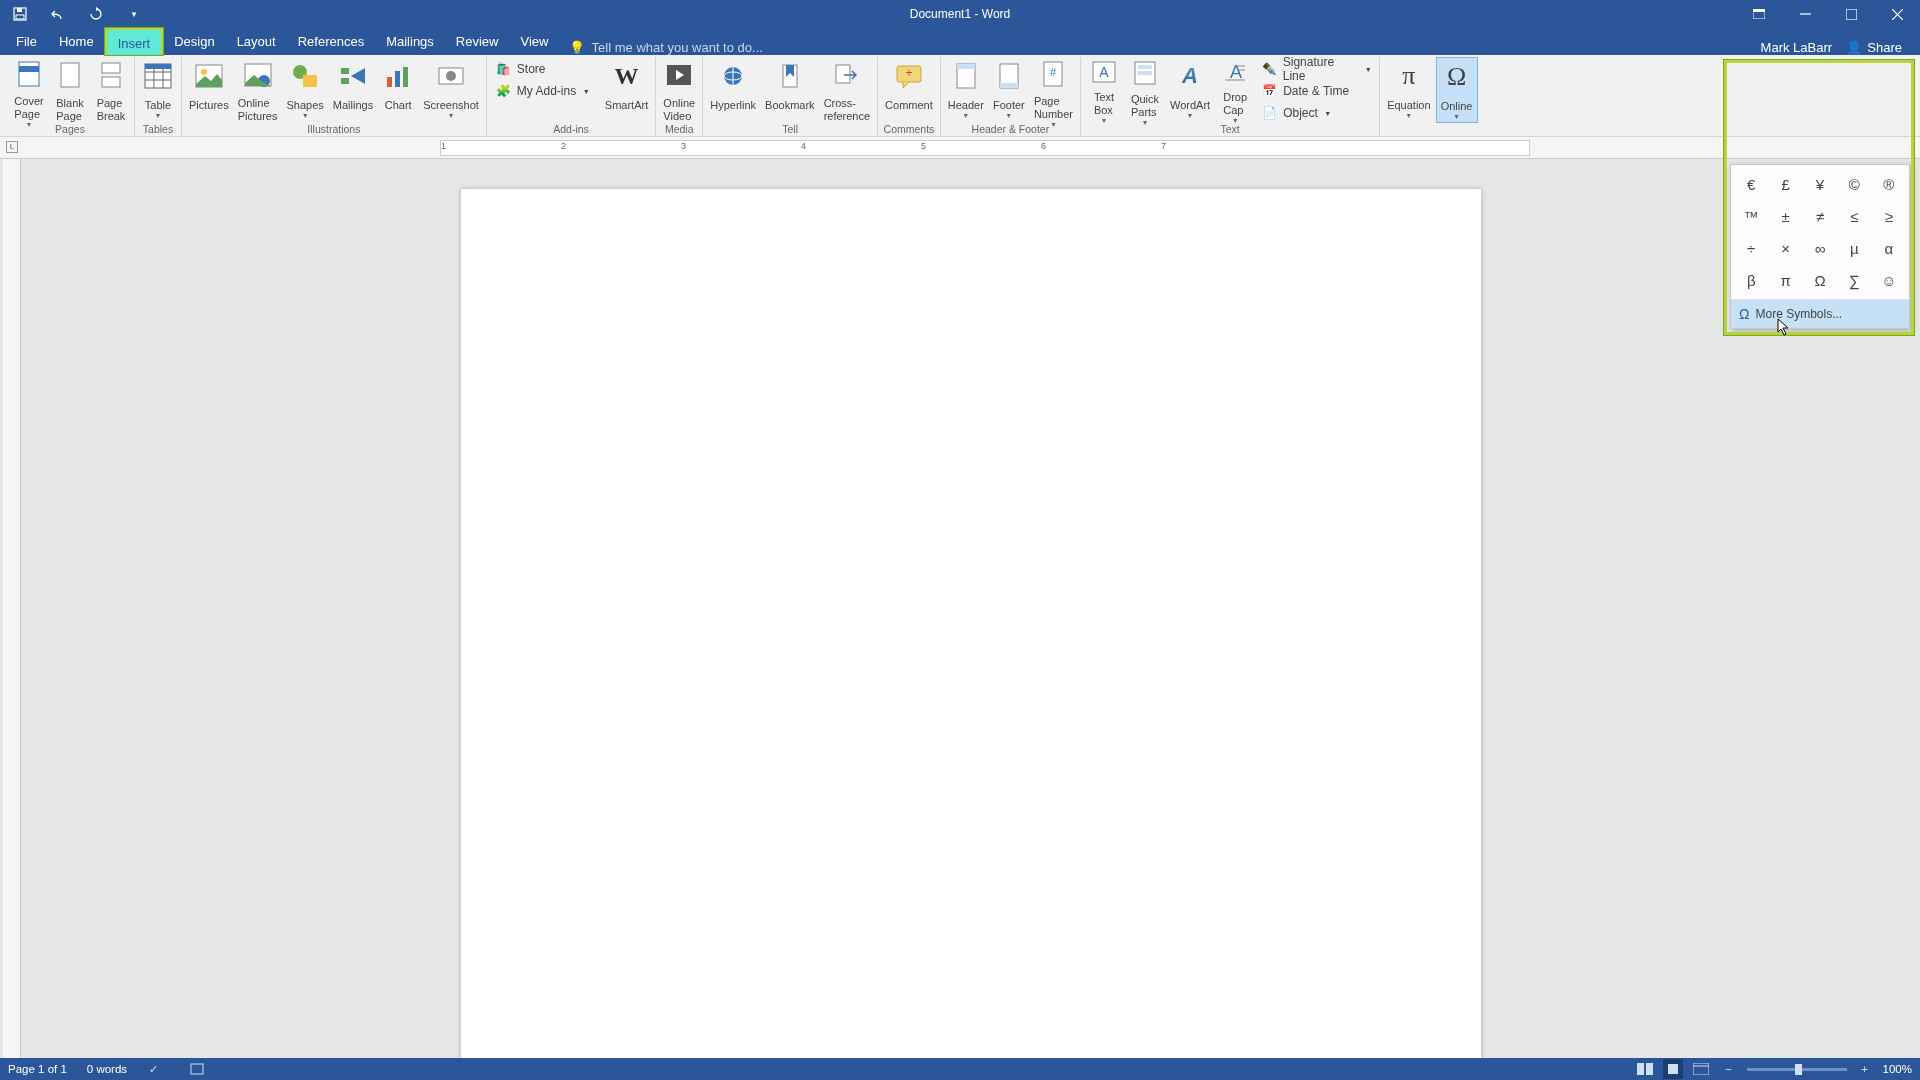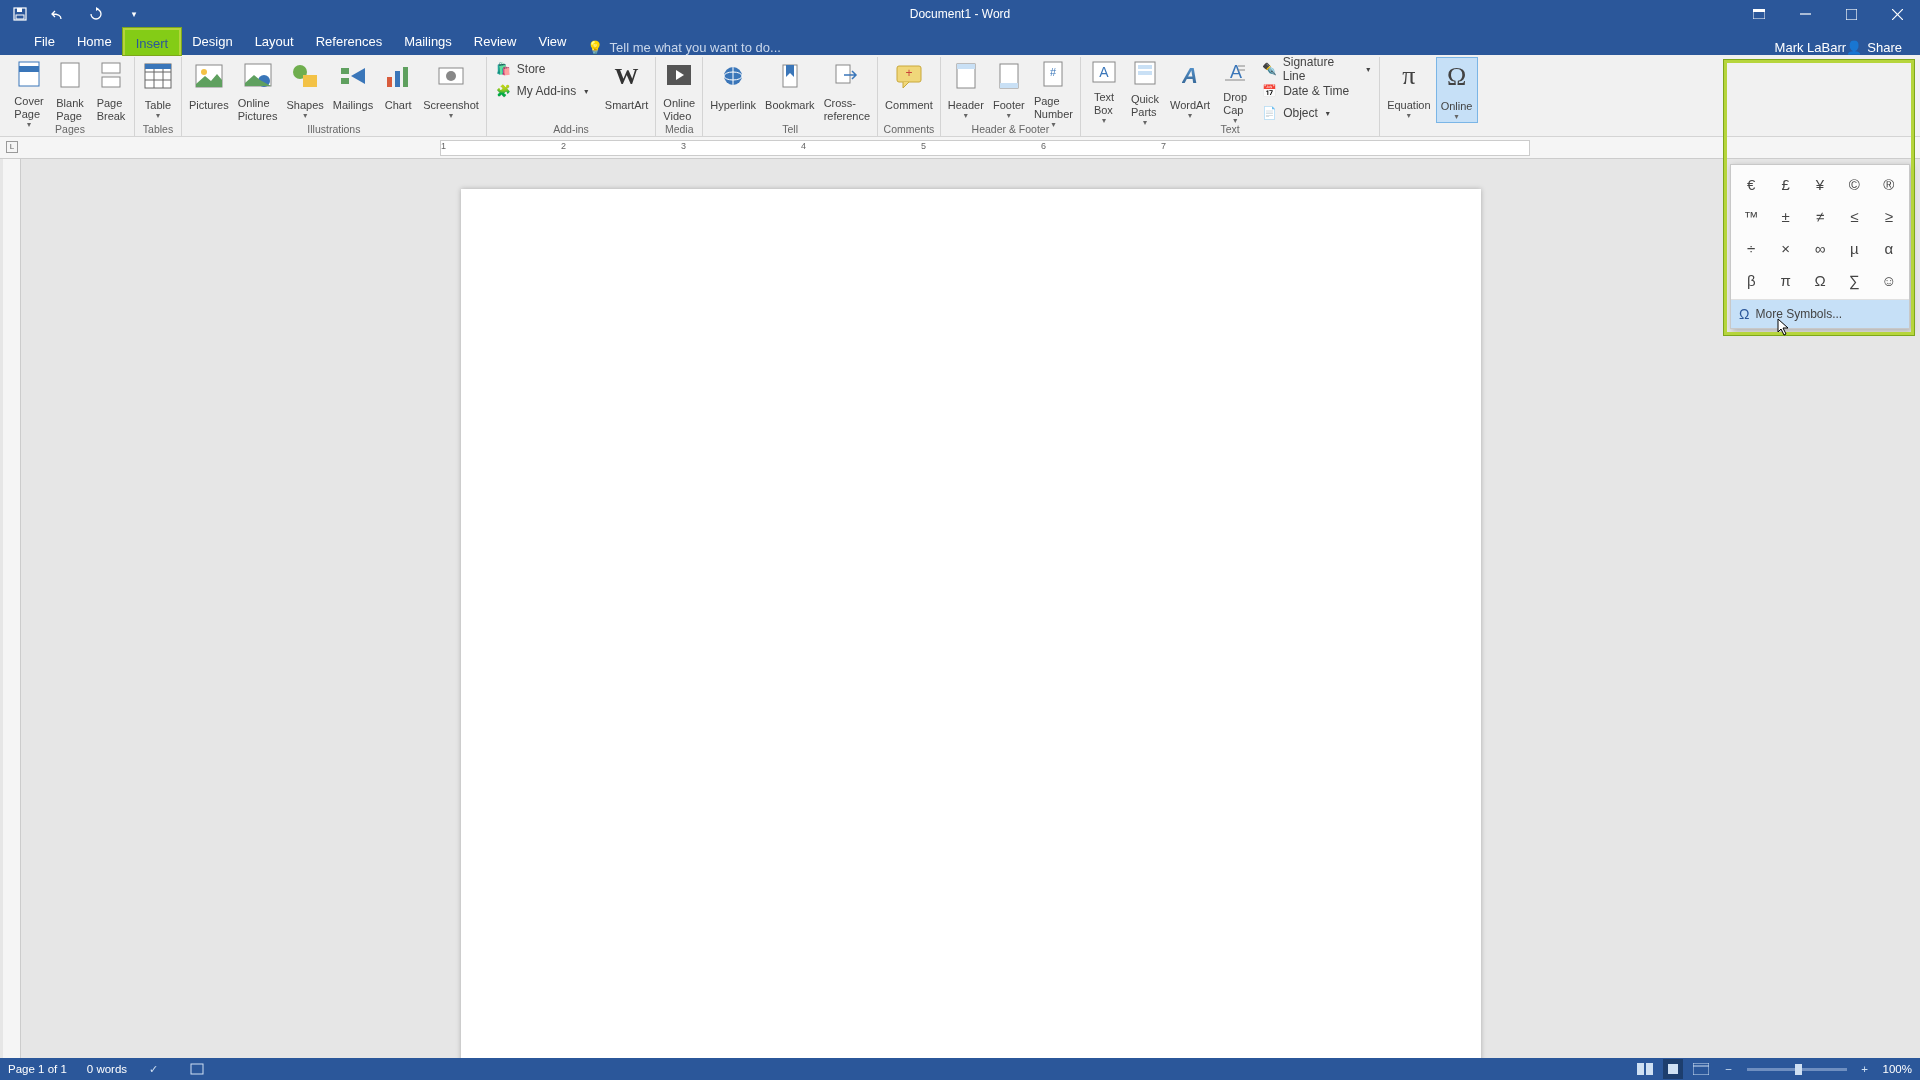--- a/index.html
+++ b/index.html
@@ -10,7 +10,7 @@
 .tb-title{position:absolute;left:50%;transform:translateX(-50%);font-size:12px}
 .tb-right{margin-left:auto;display:flex}
 .win-btn{width:46px;height:28px;display:flex;align-items:center;justify-content:center;color:#fff}
-.tabbar{height:27px;background:#2b579a;display:flex;align-items:flex-end;padding-left:23px;position:relative}
+.tabbar{height:27px;background:#2b579a;display:flex;align-items:flex-end;padding-left:5px;position:relative}
 .tab{padding:0 11px;height:27px;line-height:27px;font-size:13px;color:#fff}
 .tab.active{background:#84cc16;color:#2b579a;border:2px solid #b6d53c;border-bottom:none;box-shadow:0 0 0 1px #7ea71a}
 .tellme{display:flex;align-items:center;color:#c9d7eb;font-size:13px;margin-left:10px;gap:6px}

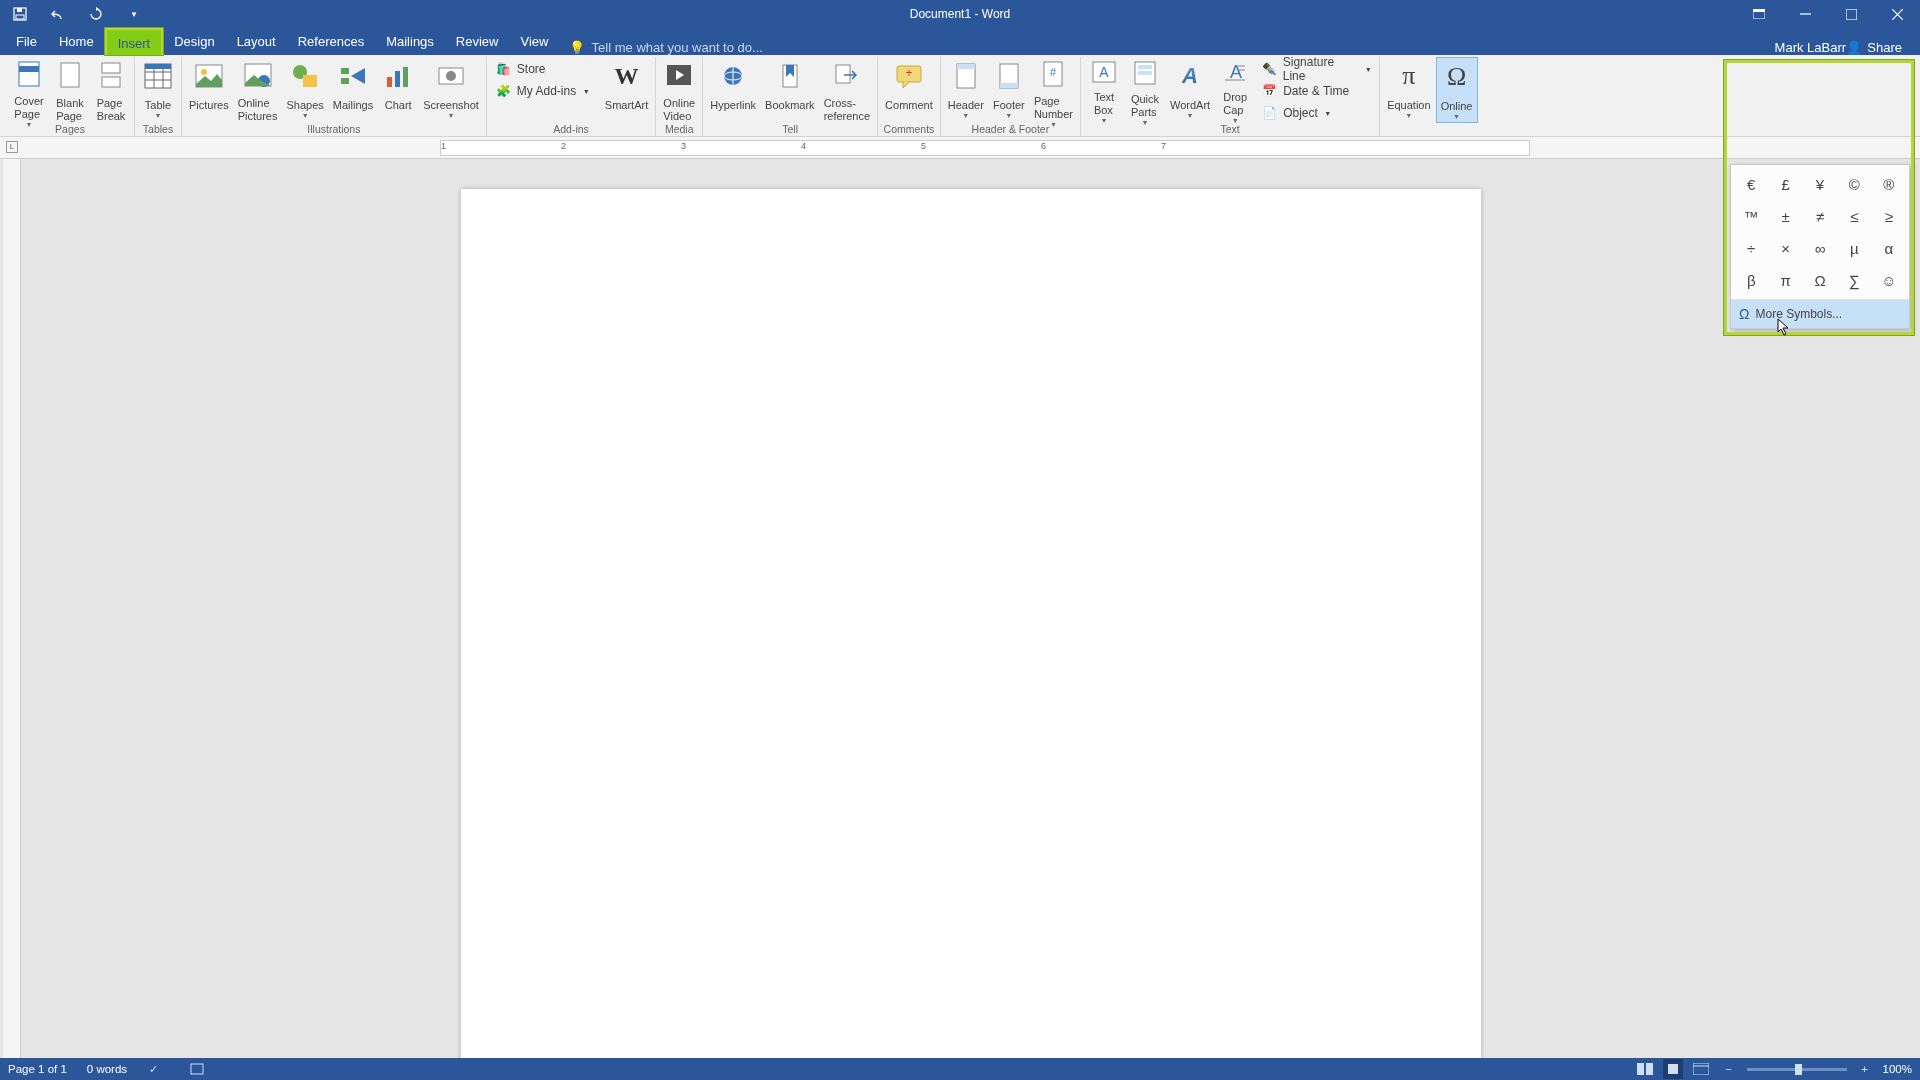--- a/index.html
+++ b/index.html
@@ -12,7 +12,7 @@
 .win-btn{width:46px;height:28px;display:flex;align-items:center;justify-content:center;color:#fff}
 .tabbar{height:27px;background:#2b579a;display:flex;align-items:flex-end;padding-left:5px;position:relative}
 .tab{padding:0 11px;height:27px;line-height:27px;font-size:13px;color:#fff}
-.tab.active{background:#84cc16;color:#2b579a;border:2px solid #b6d53c;border-bottom:none;box-shadow:0 0 0 1px #7ea71a}
+.tab.active{background:#5eead4;color:#2b579a;border:2px solid #b6d53c;border-bottom:none;box-shadow:0 0 0 1px #7ea71a}
 .tellme{display:flex;align-items:center;color:#c9d7eb;font-size:13px;margin-left:10px;gap:6px}
 .tabbar-right{margin-left:auto;display:flex;align-items:center;padding-right:18px;color:#fff;font-size:13px}
 .share-btn{display:flex;align-items:center;gap:5px}

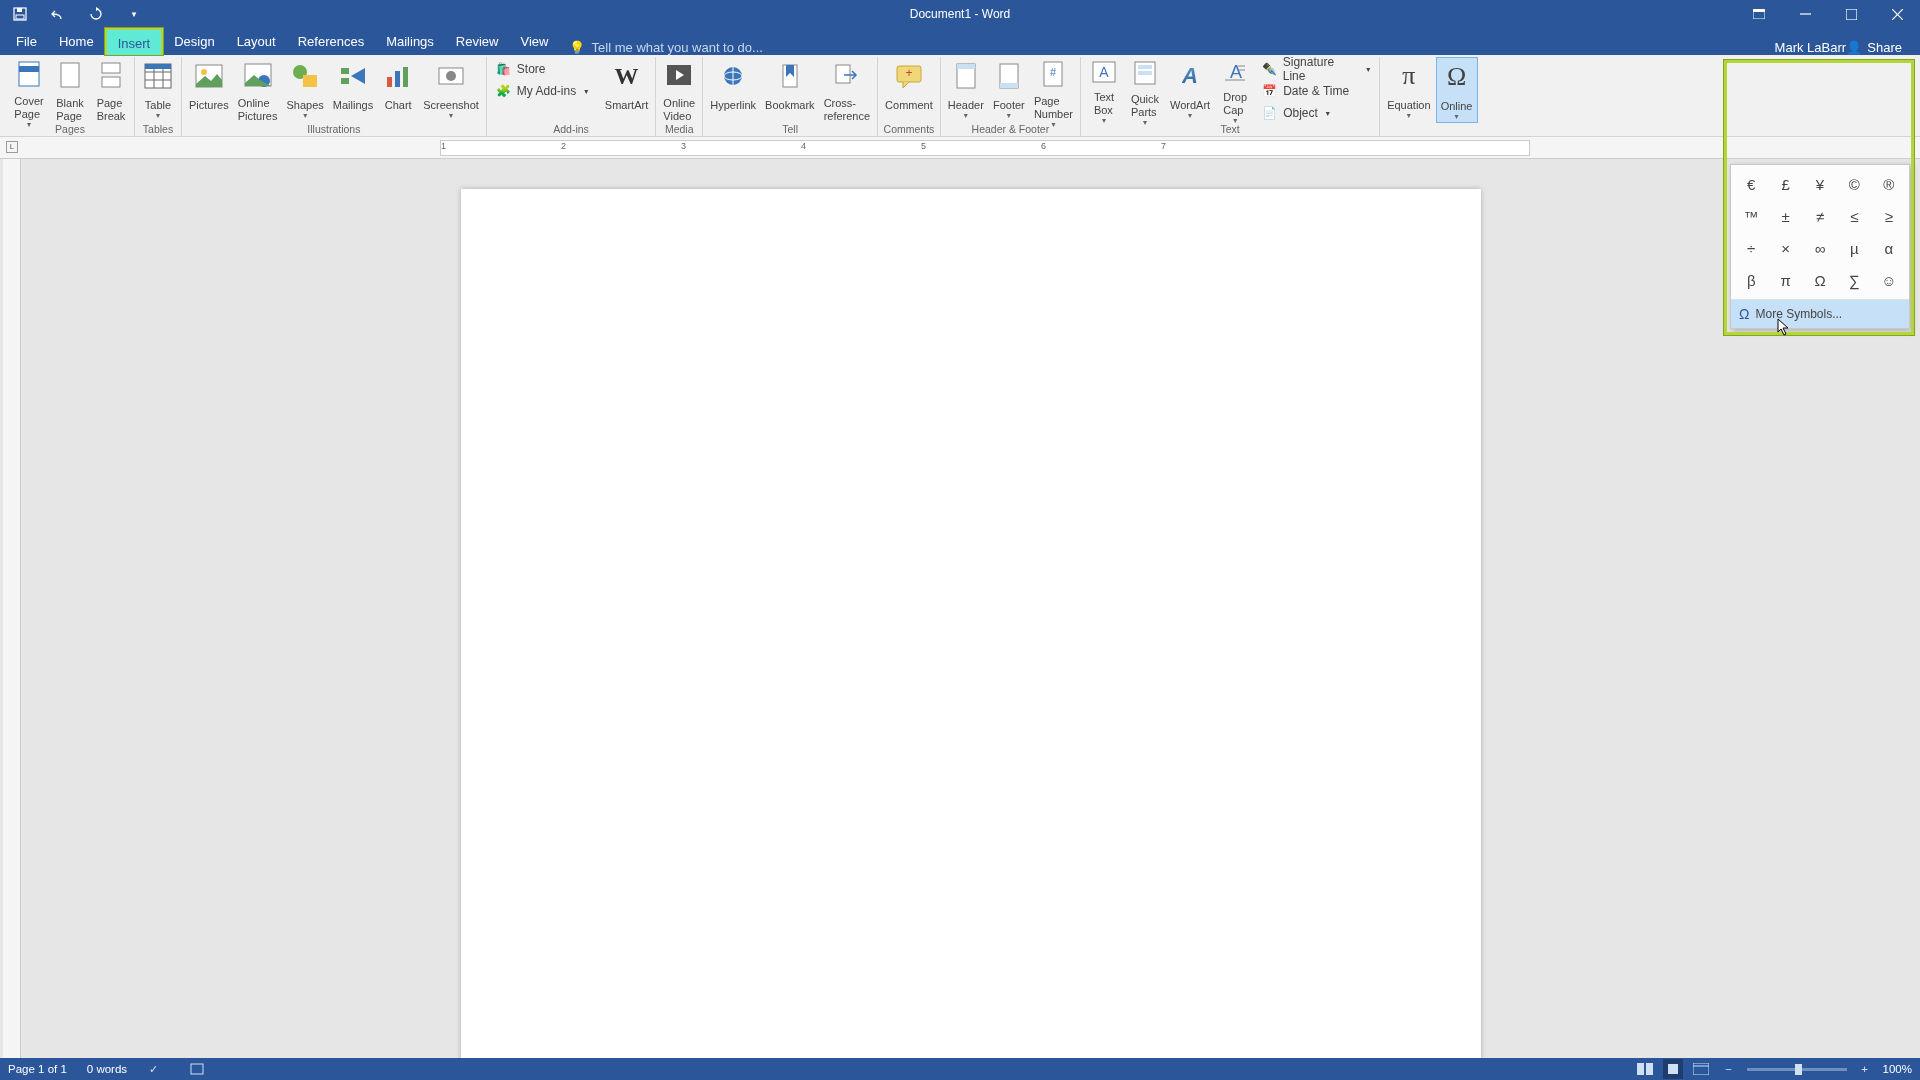--- a/index.html
+++ b/index.html
@@ -14,7 +14,7 @@
 .tab{padding:0 11px;height:27px;line-height:27px;font-size:13px;color:#fff}
 .tab.active{background:#5eead4;color:#2b579a;border:2px solid #b6d53c;border-bottom:none;box-shadow:0 0 0 1px #7ea71a}
 .tellme{display:flex;align-items:center;color:#c9d7eb;font-size:13px;margin-left:10px;gap:6px}
-.tabbar-right{margin-left:auto;display:flex;align-items:center;padding-right:18px;color:#fff;font-size:13px}
+.tabbar-right{margin-left:auto;display:flex;align-items:center;gap:14px;padding-right:18px;color:#fff;font-size:13px}
 .share-btn{display:flex;align-items:center;gap:5px}
 .ribbon{height:82px;background:#f1f1f1;border-bottom:1px solid #d4d4d4;display:flex;padding:2px 0 0 6px}
 .group{display:flex;flex-direction:column;align-items:center;border-right:1px solid #d4d4d4;padding:0 3px}

